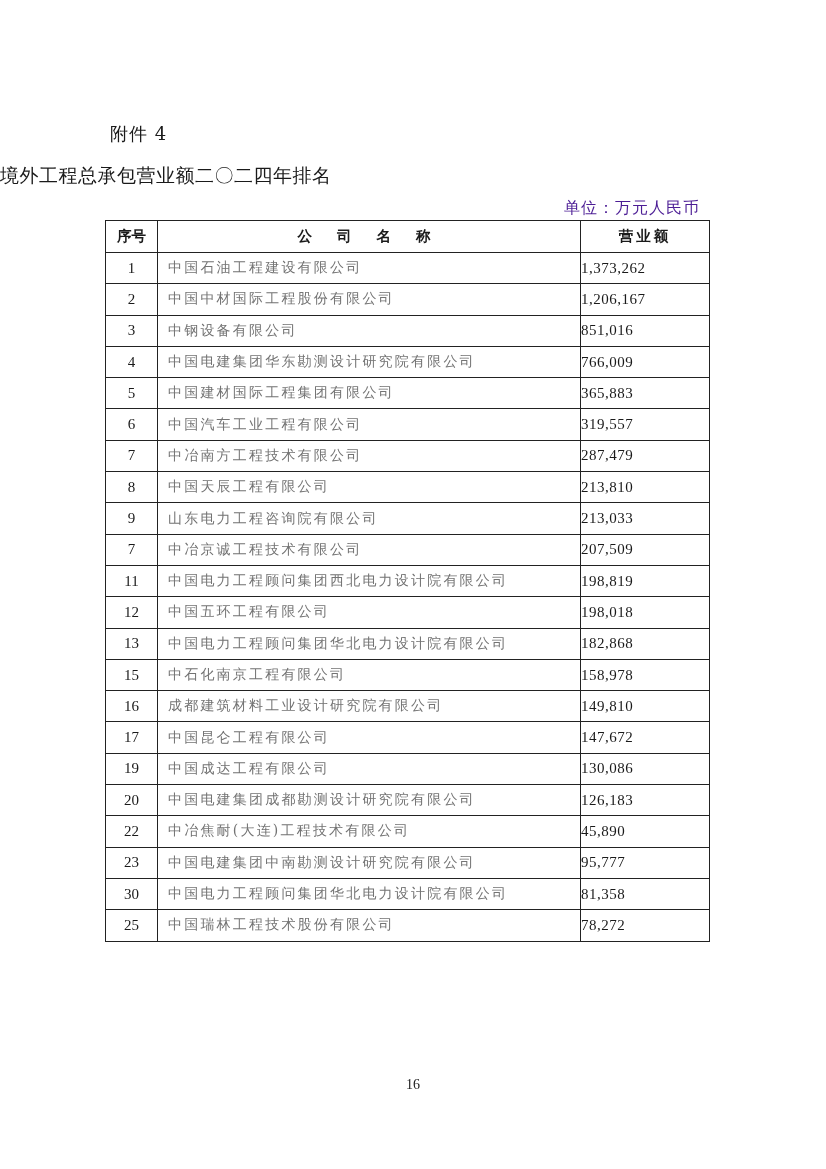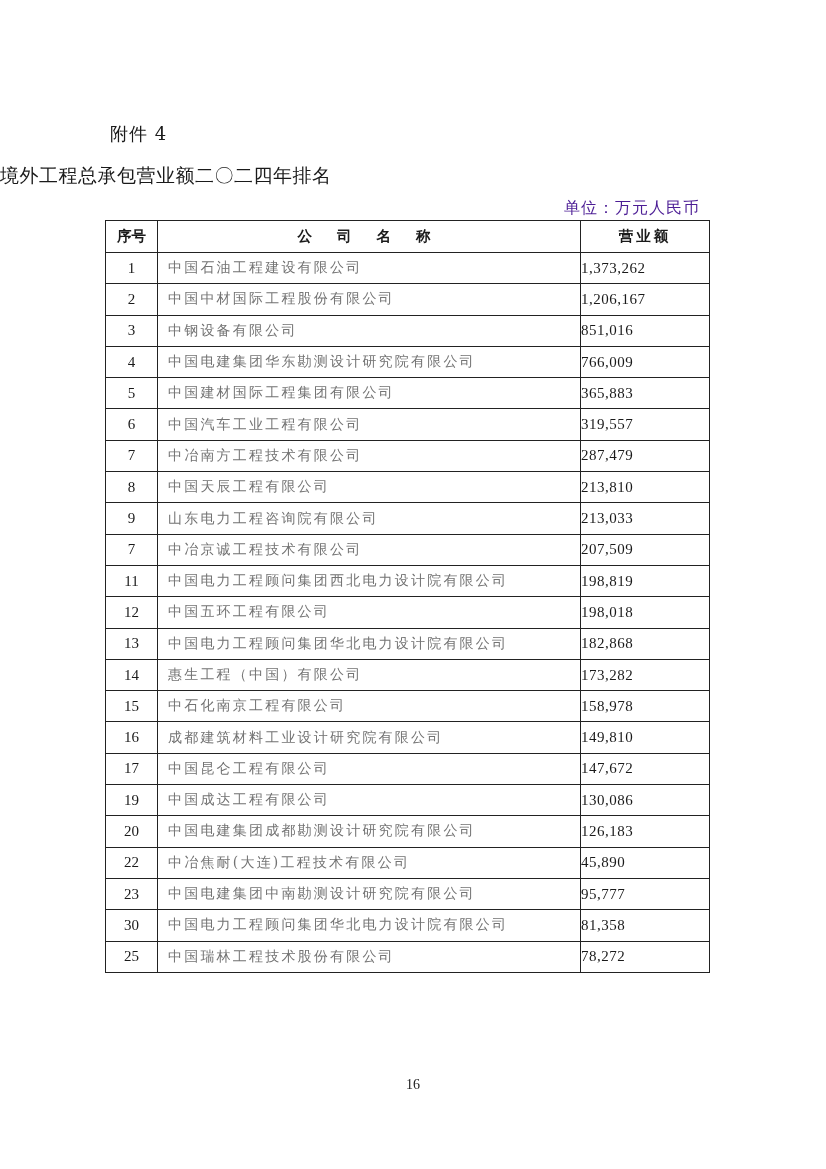--- a/index.html
+++ b/index.html
@@ -107,11 +107,6 @@
         <td class="amt">182,868</td>
       </tr>
       <tr>
-        <td class="no">14</td>
-        <td class="name">惠生工程（中国）有限公司</td>
-        <td class="amt">173,282</td>
-      </tr>
-      <tr>
         <td class="no">15</td>
         <td class="name">中石化南京工程有限公司</td>
         <td class="amt">158,978</td>

